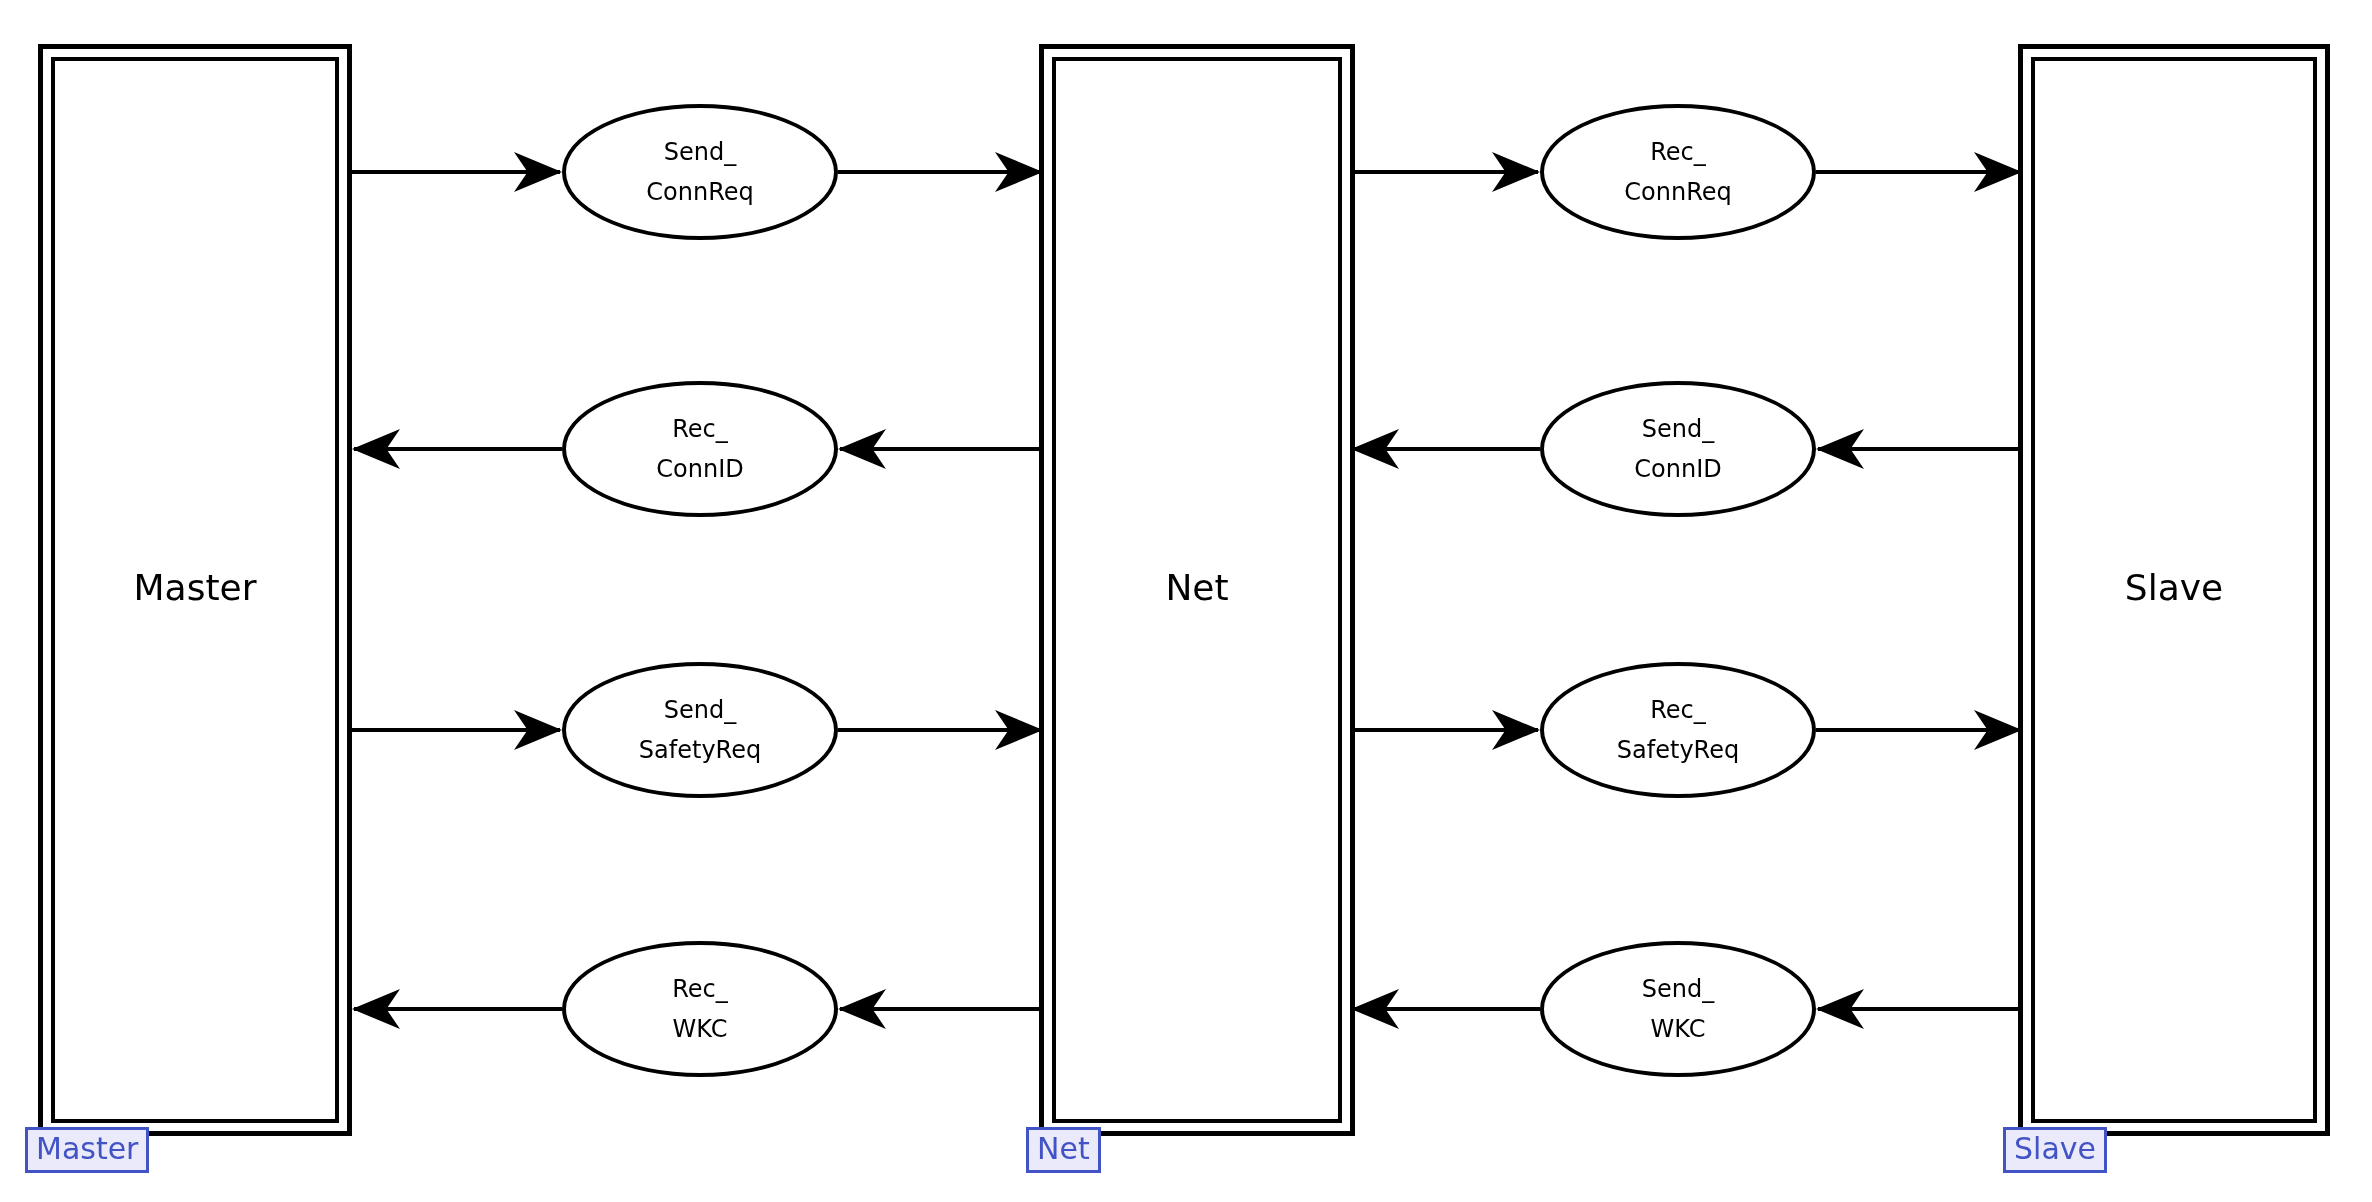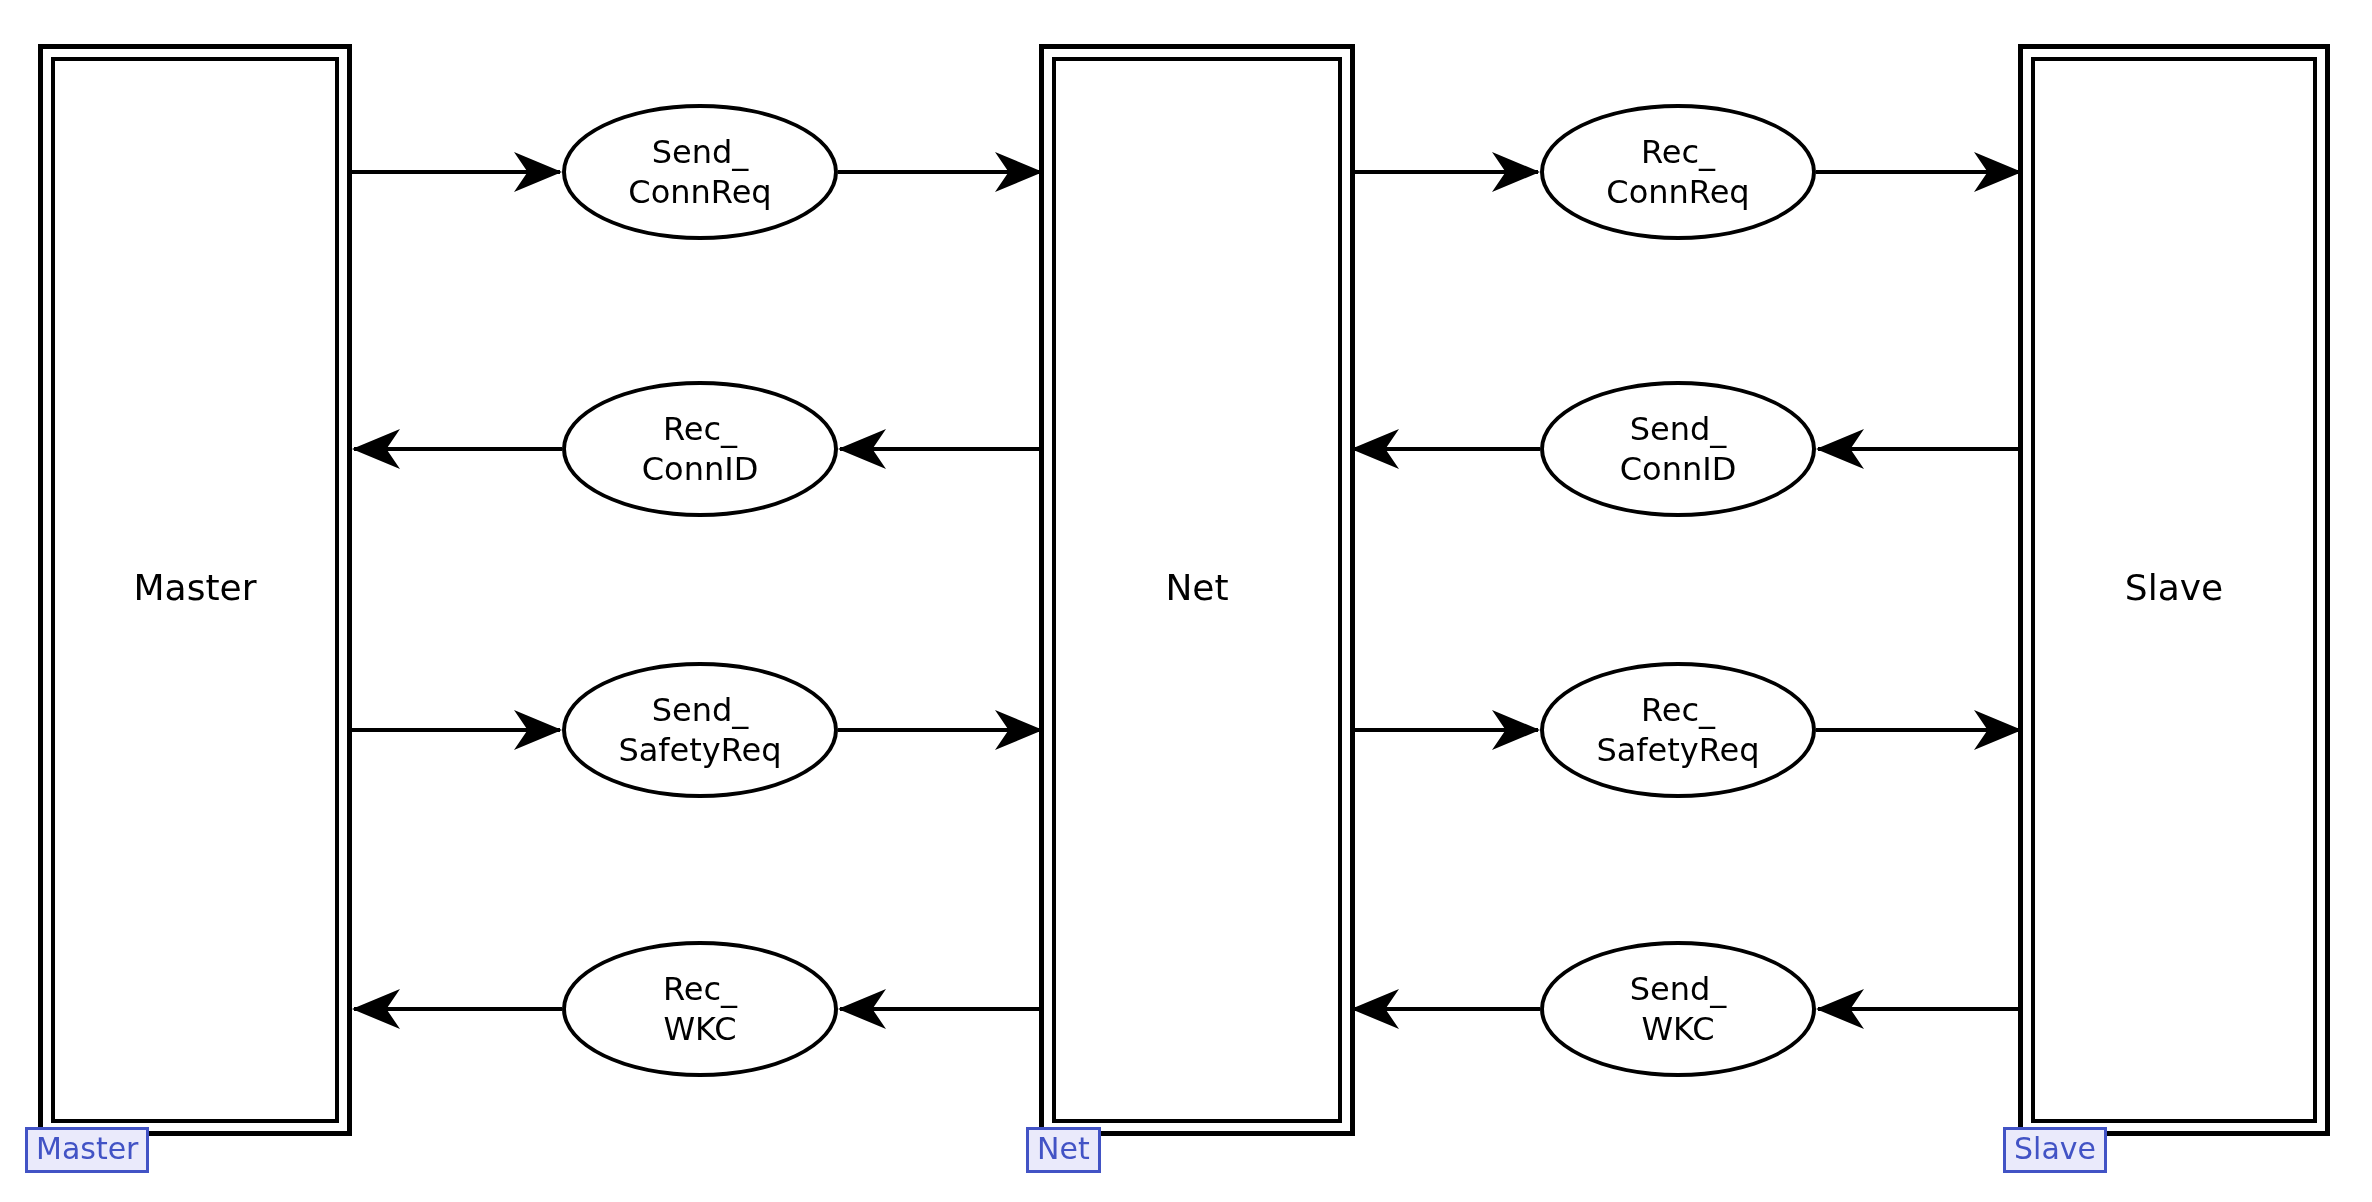--- a/index.html
+++ b/index.html
@@ -44,7 +44,7 @@
     justify-content: center;
   }
   .place-line {
-    font-size: 32px;
+    font-size: 24px;
     line-height: 40px;
     color: #000;
     white-space: nowrap;

